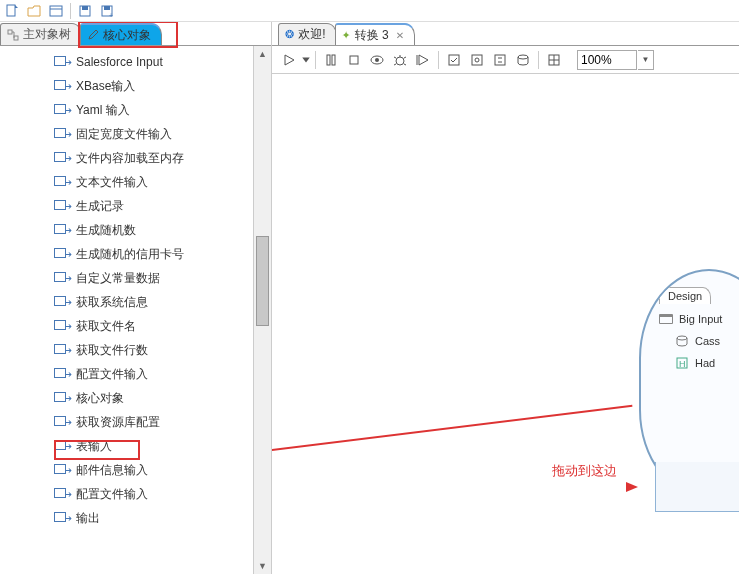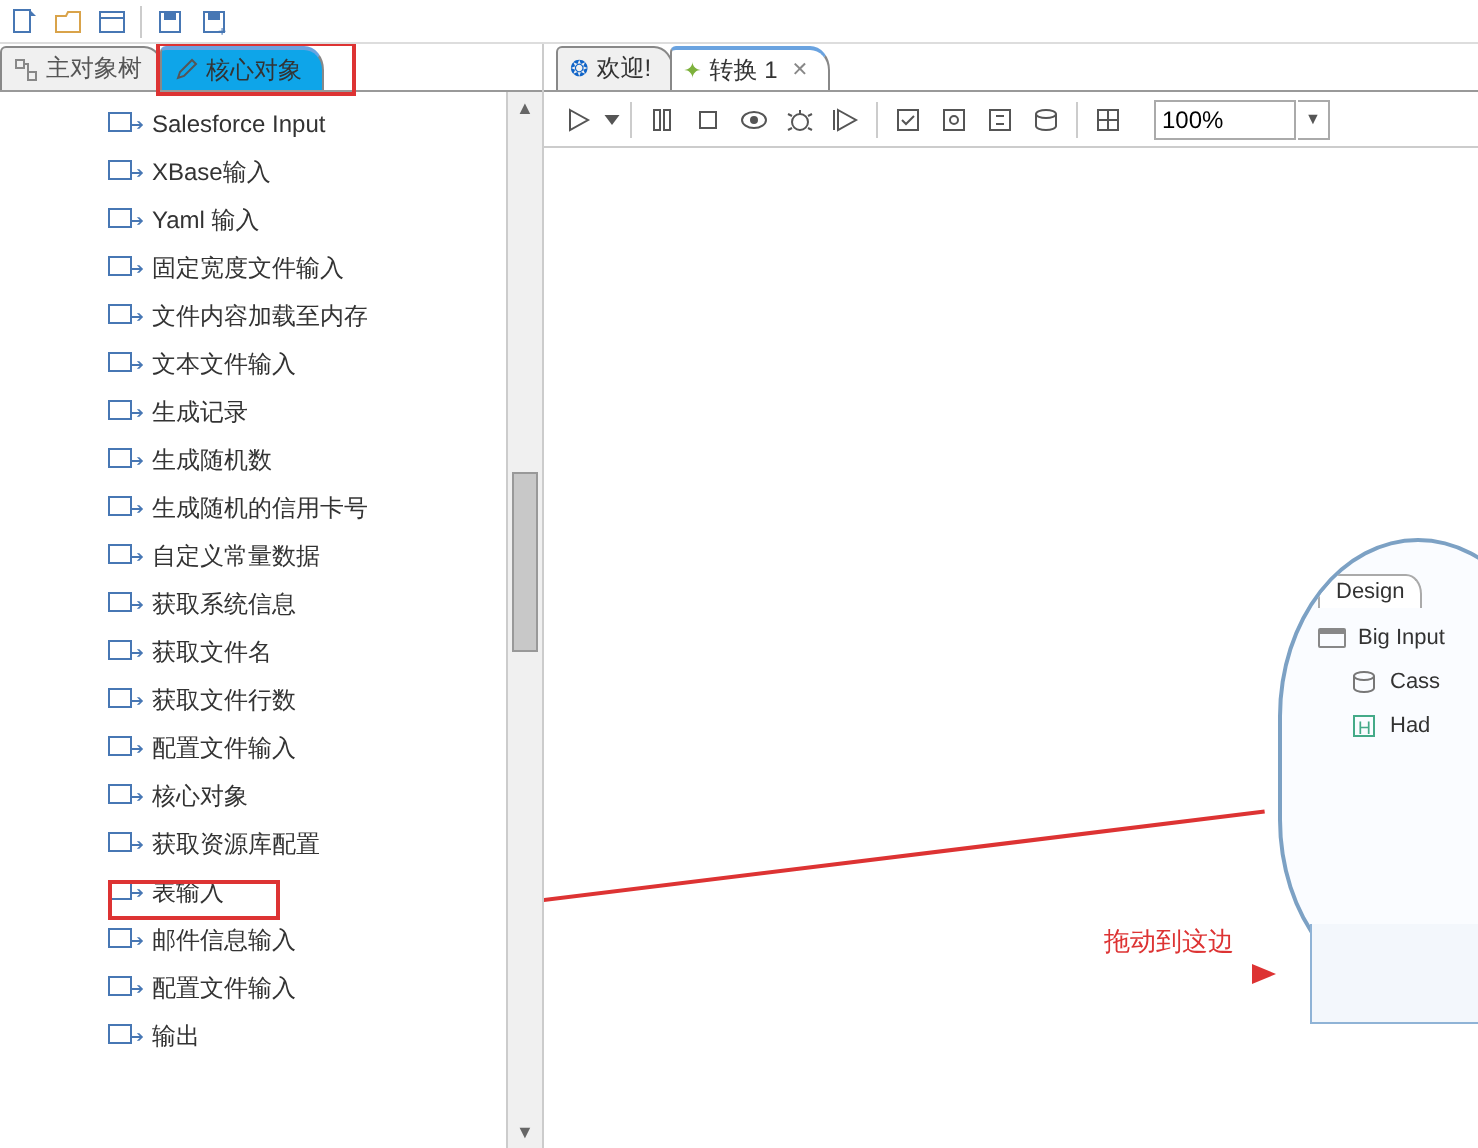--- a/index.html
+++ b/index.html
@@ -295,7 +295,7 @@
       </div>
       <div class="rtab active">
         <span class="trans-ico">✦</span>
-        <span>转换 1</span>
+        <span>转换 3</span>
         <span class="close-x">✕</span>
       </div>
     </div>

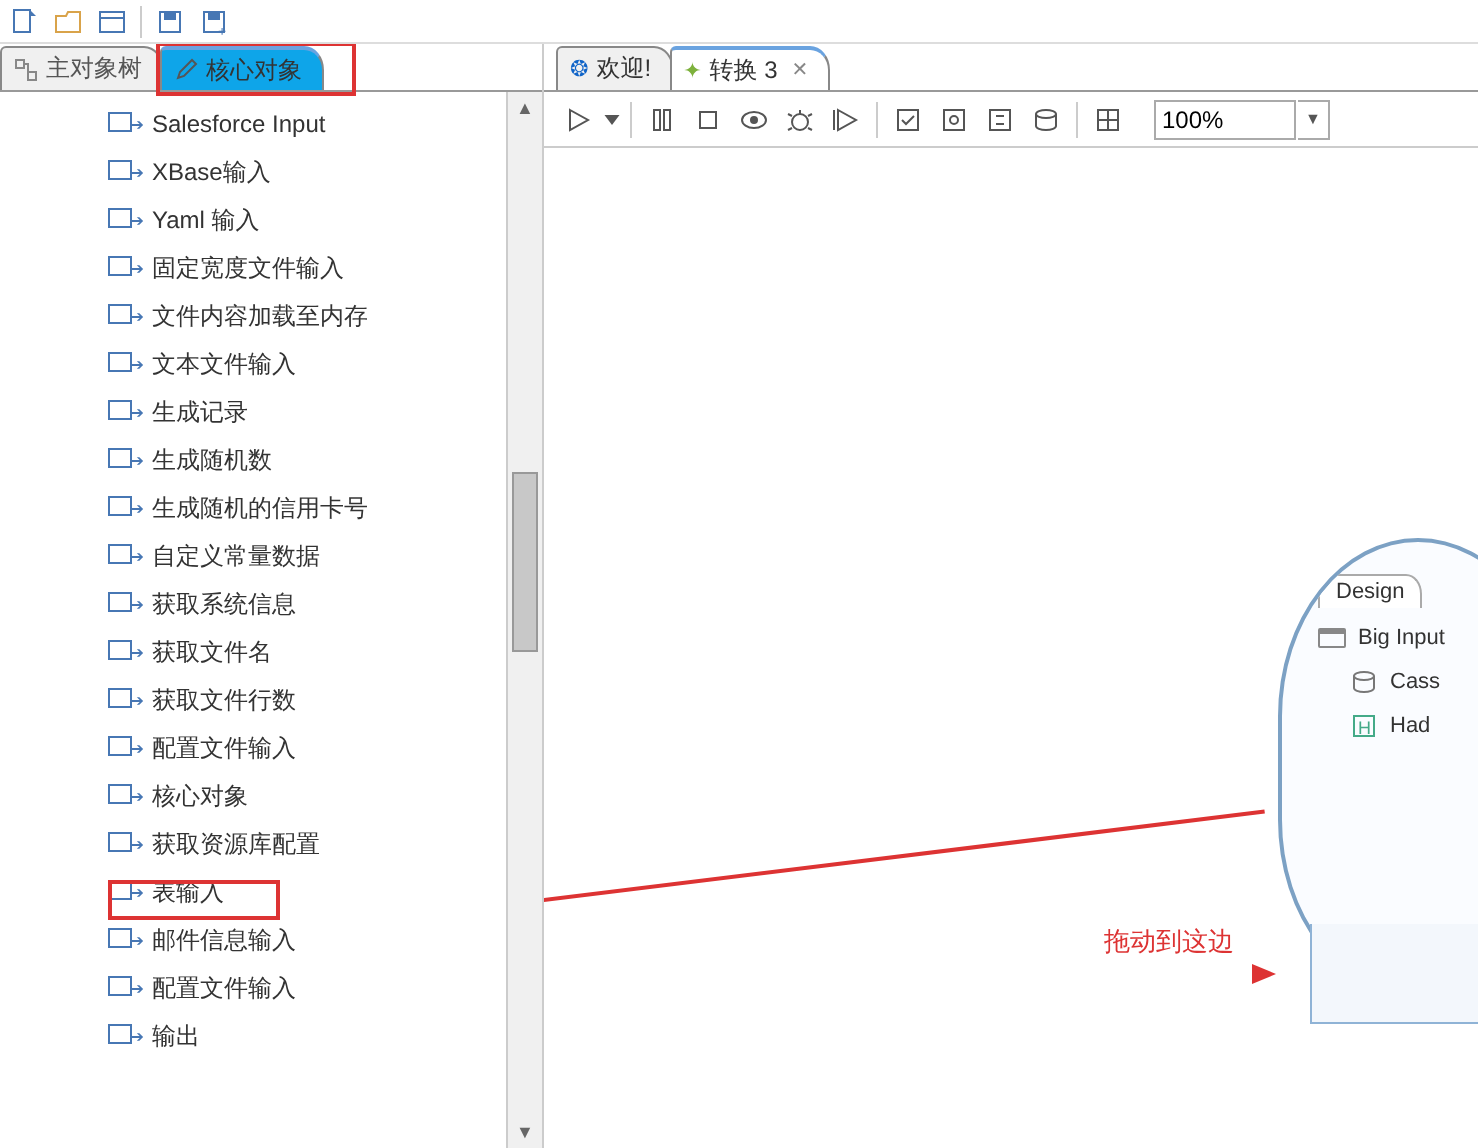--- a/index.html
+++ b/index.html
@@ -54,7 +54,7 @@
   .rbtn { width:22px; height:22px; display:inline-flex; align-items:center; justify-content:center; cursor:pointer; color:#555;}
   .rbtn svg { width:14px; height:14px; }
   .rsep { width:1px; height:18px; background:#ccc; margin:0 3px;}
-  .zoom-select { border:1px solid #aaa; height:20px; width:71px; font-size:12px; padding:0 3px;}
+  .zoom-select { border:1px solid #aaa; height:20px; width:60px; font-size:12px; padding:0 3px;}
   .zoom-drop { border:1px solid #aaa; border-left:none; width:16px; height:20px; display:flex; align-items:center; justify-content:center; font-size:8px; color:#555; cursor:pointer; margin-right:8px;}
 
   .canvas { flex:1; position:relative; background:#fff; }

